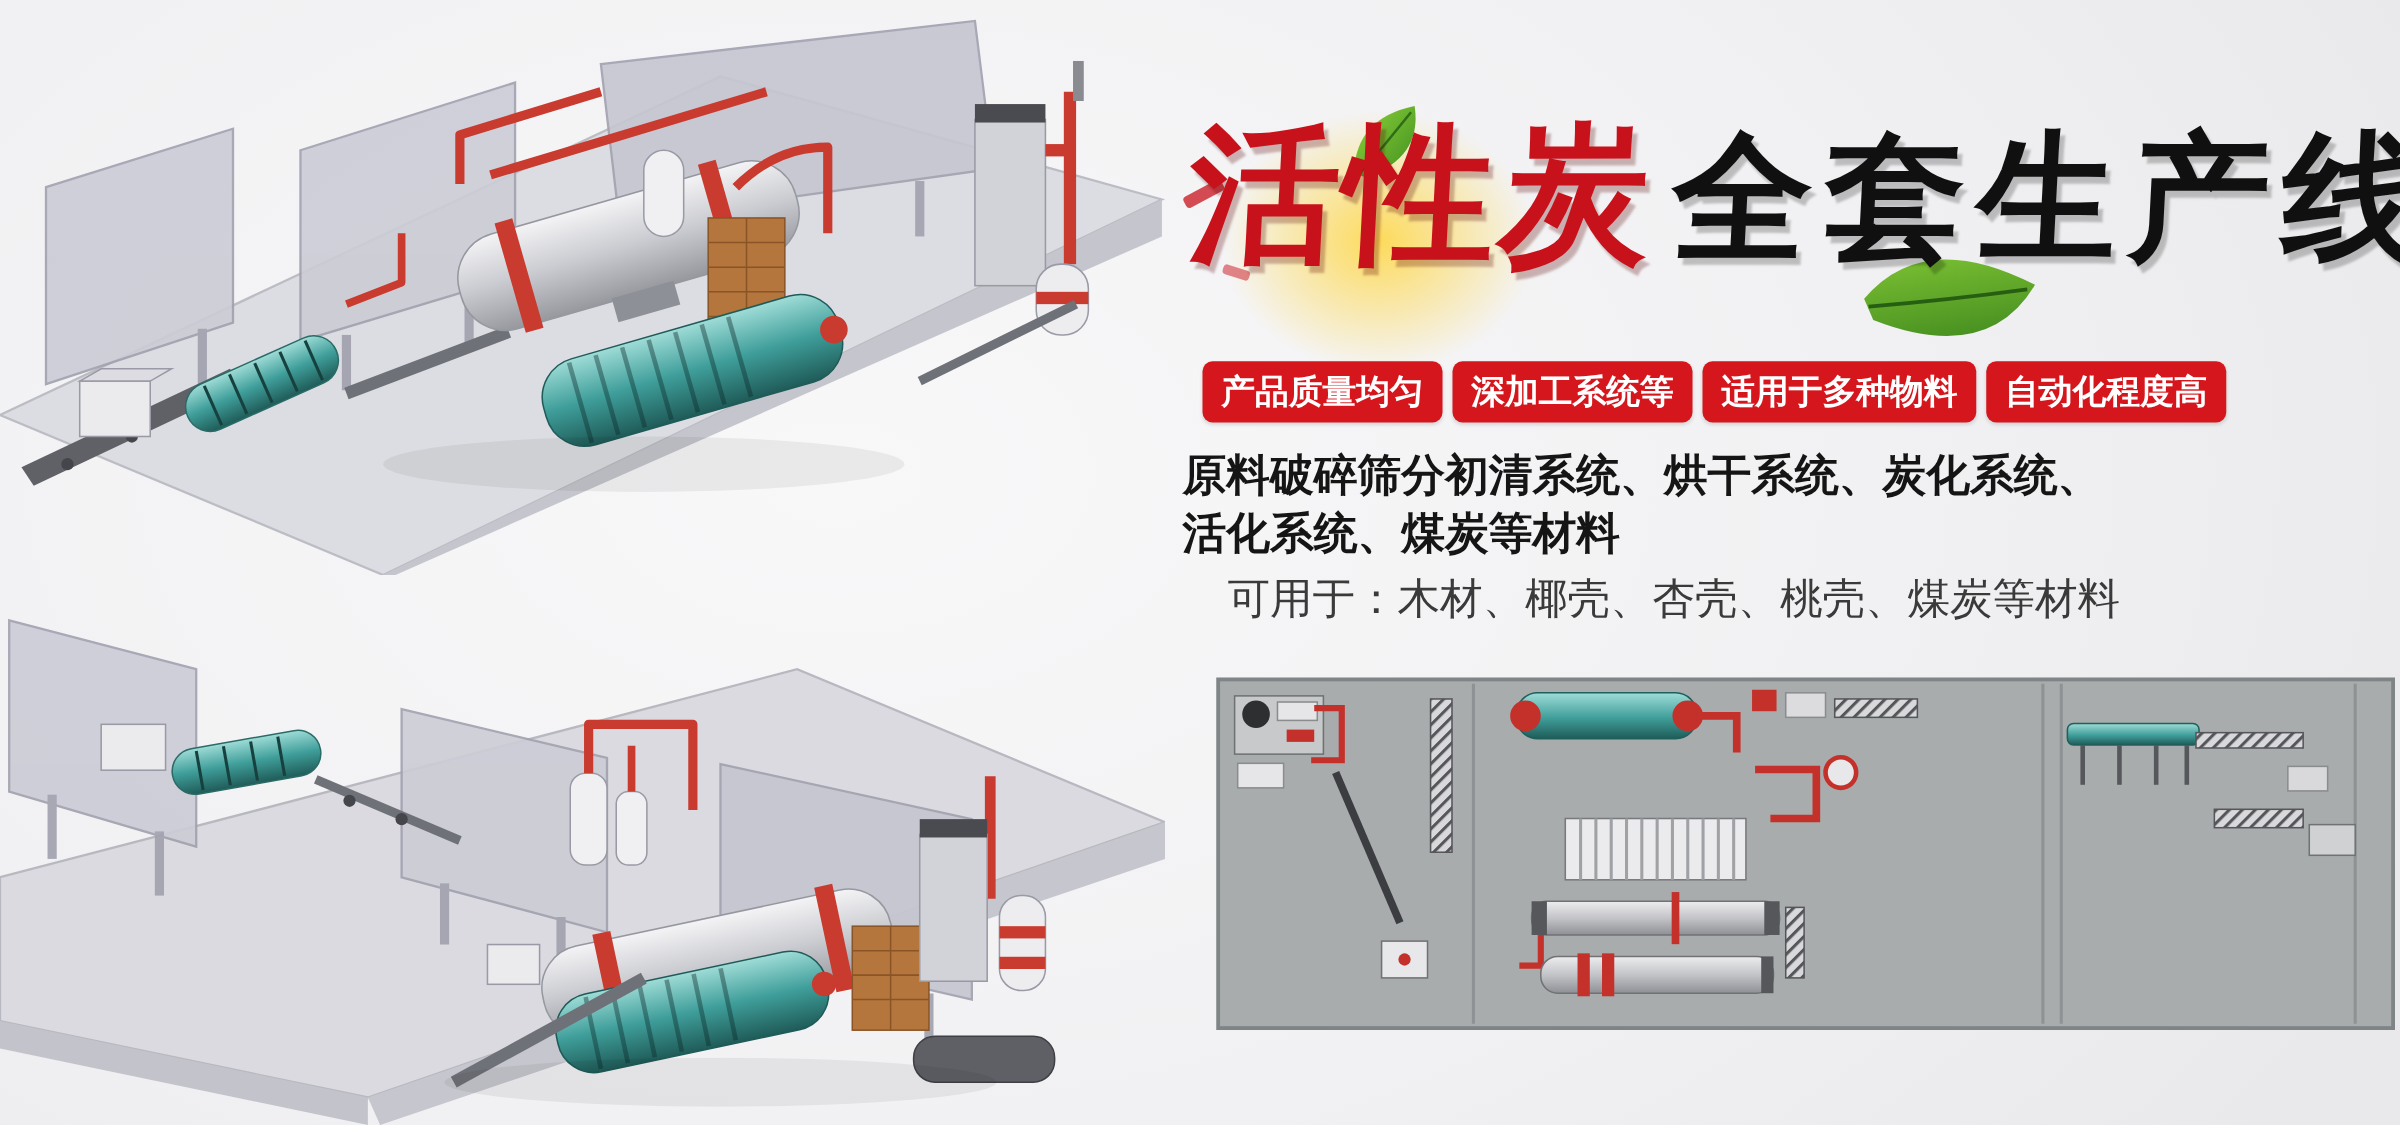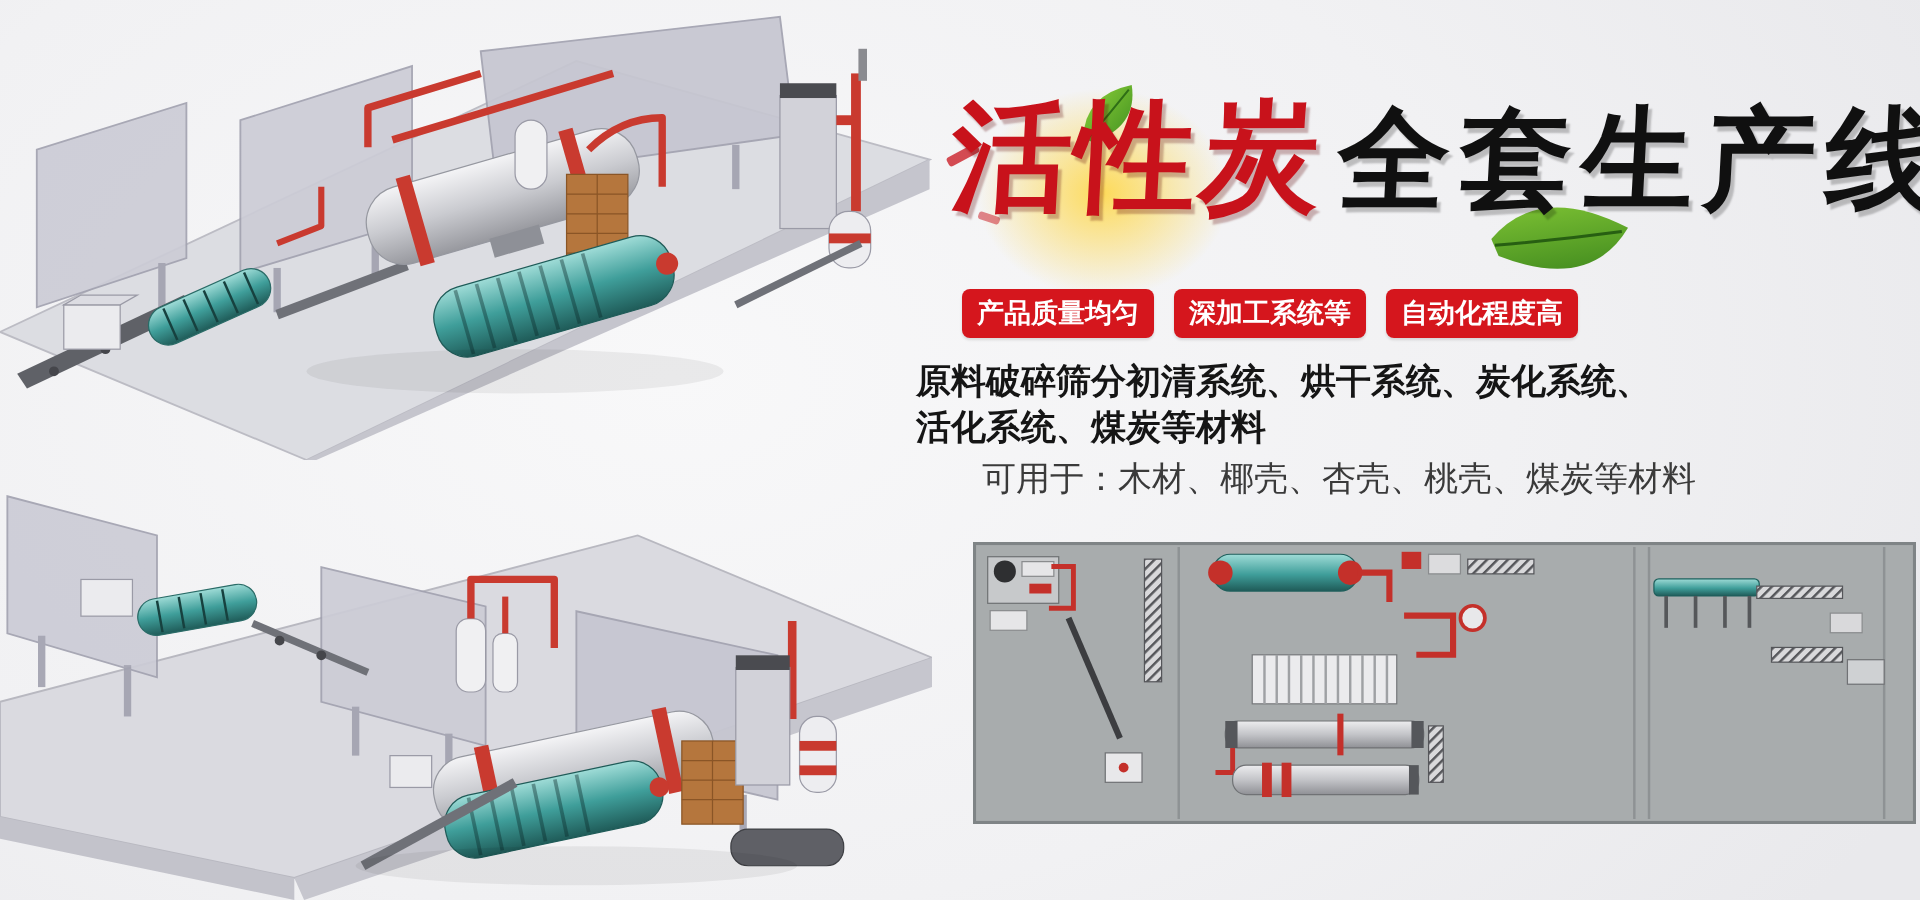--- a/index.html
+++ b/index.html
@@ -38,7 +38,7 @@
     text-shadow:4px 5px 2px rgba(0,0,0,.22);
   }
   
-  .badges{left:962px;top:289px;display:flex;gap:20px;z-index:2;}
+  .badges{left:962px;top:289px;display:flex;gap:8px;z-index:2;}
   .badge{
     background:#d5161d;color:#fff;font-weight:bold;font-size:27px;
     padding:9px 15px;border-radius:8px;line-height:1.15;white-space:nowrap;

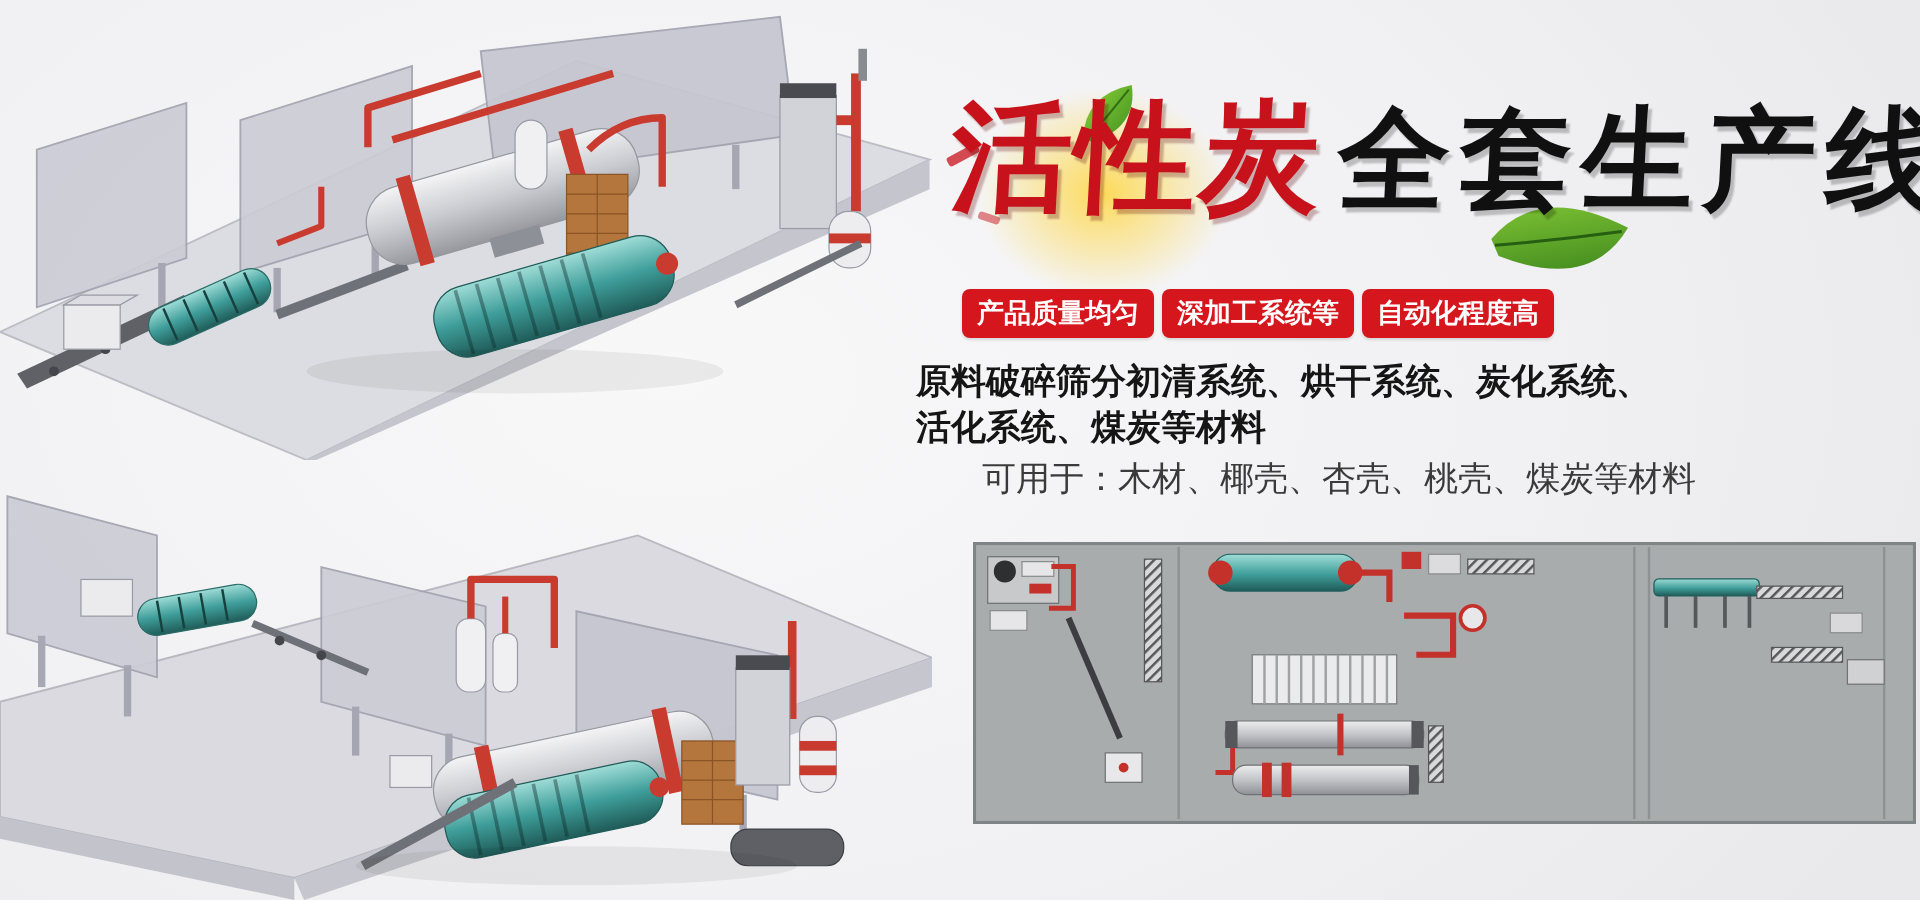--- a/index.html
+++ b/index.html
@@ -271,6 +271,7 @@
   <div class="abs badges">
     <div class="badge">产品质量均匀</div>
     <div class="badge">深加工系统等</div>
+    <div class="badge">适用于多种物料</div>
     <div class="badge">自动化程度高</div>
   </div>
 

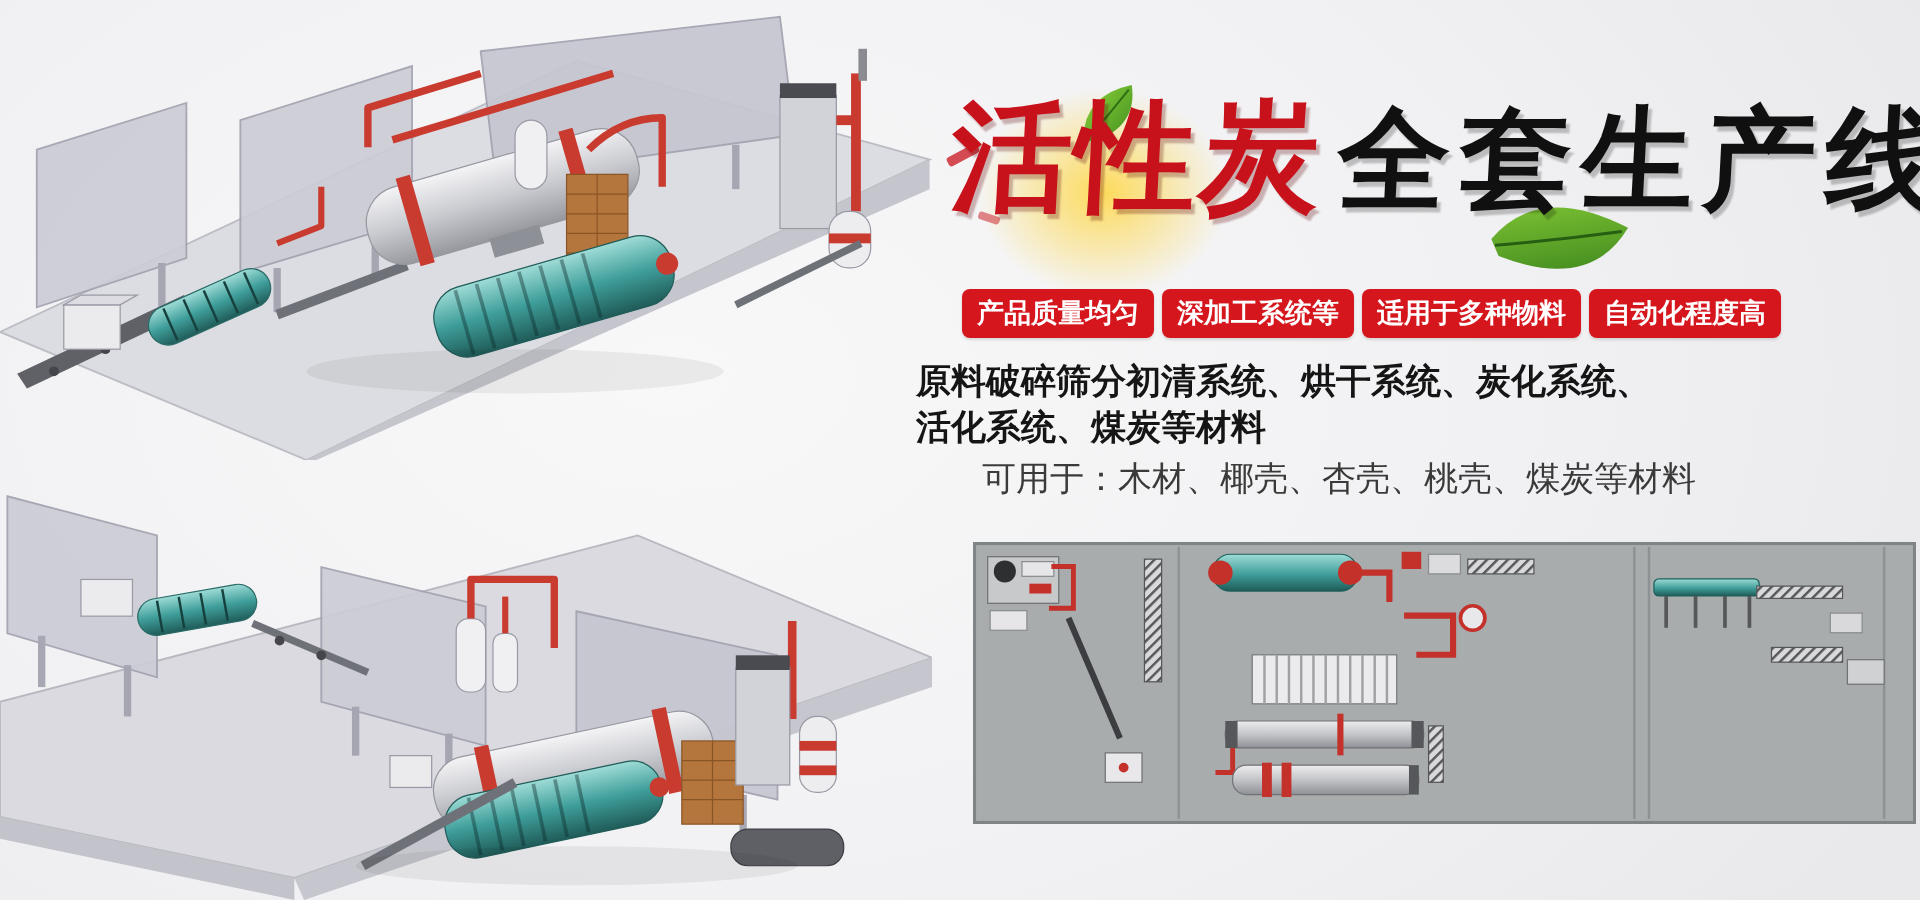--- a/index.html
+++ b/index.html
@@ -45,7 +45,7 @@
     box-shadow:0 2px 3px rgba(0,0,0,.12);
   }
   
-  .desc{left:916px;top:358px;font-size:35px;font-weight:bold;color:#151515;line-height:1.32;z-index:2;}
+  .desc{left:946px;top:358px;font-size:35px;font-weight:bold;color:#151515;line-height:1.32;z-index:2;}
   .usage{left:962px;top:456px;font-size:34px;font-weight:500;color:#3a3a3a;z-index:2;margin-left:20px;}
   
   .layout-panel{left:973px;top:542px;width:943px;height:282px;z-index:2;}

